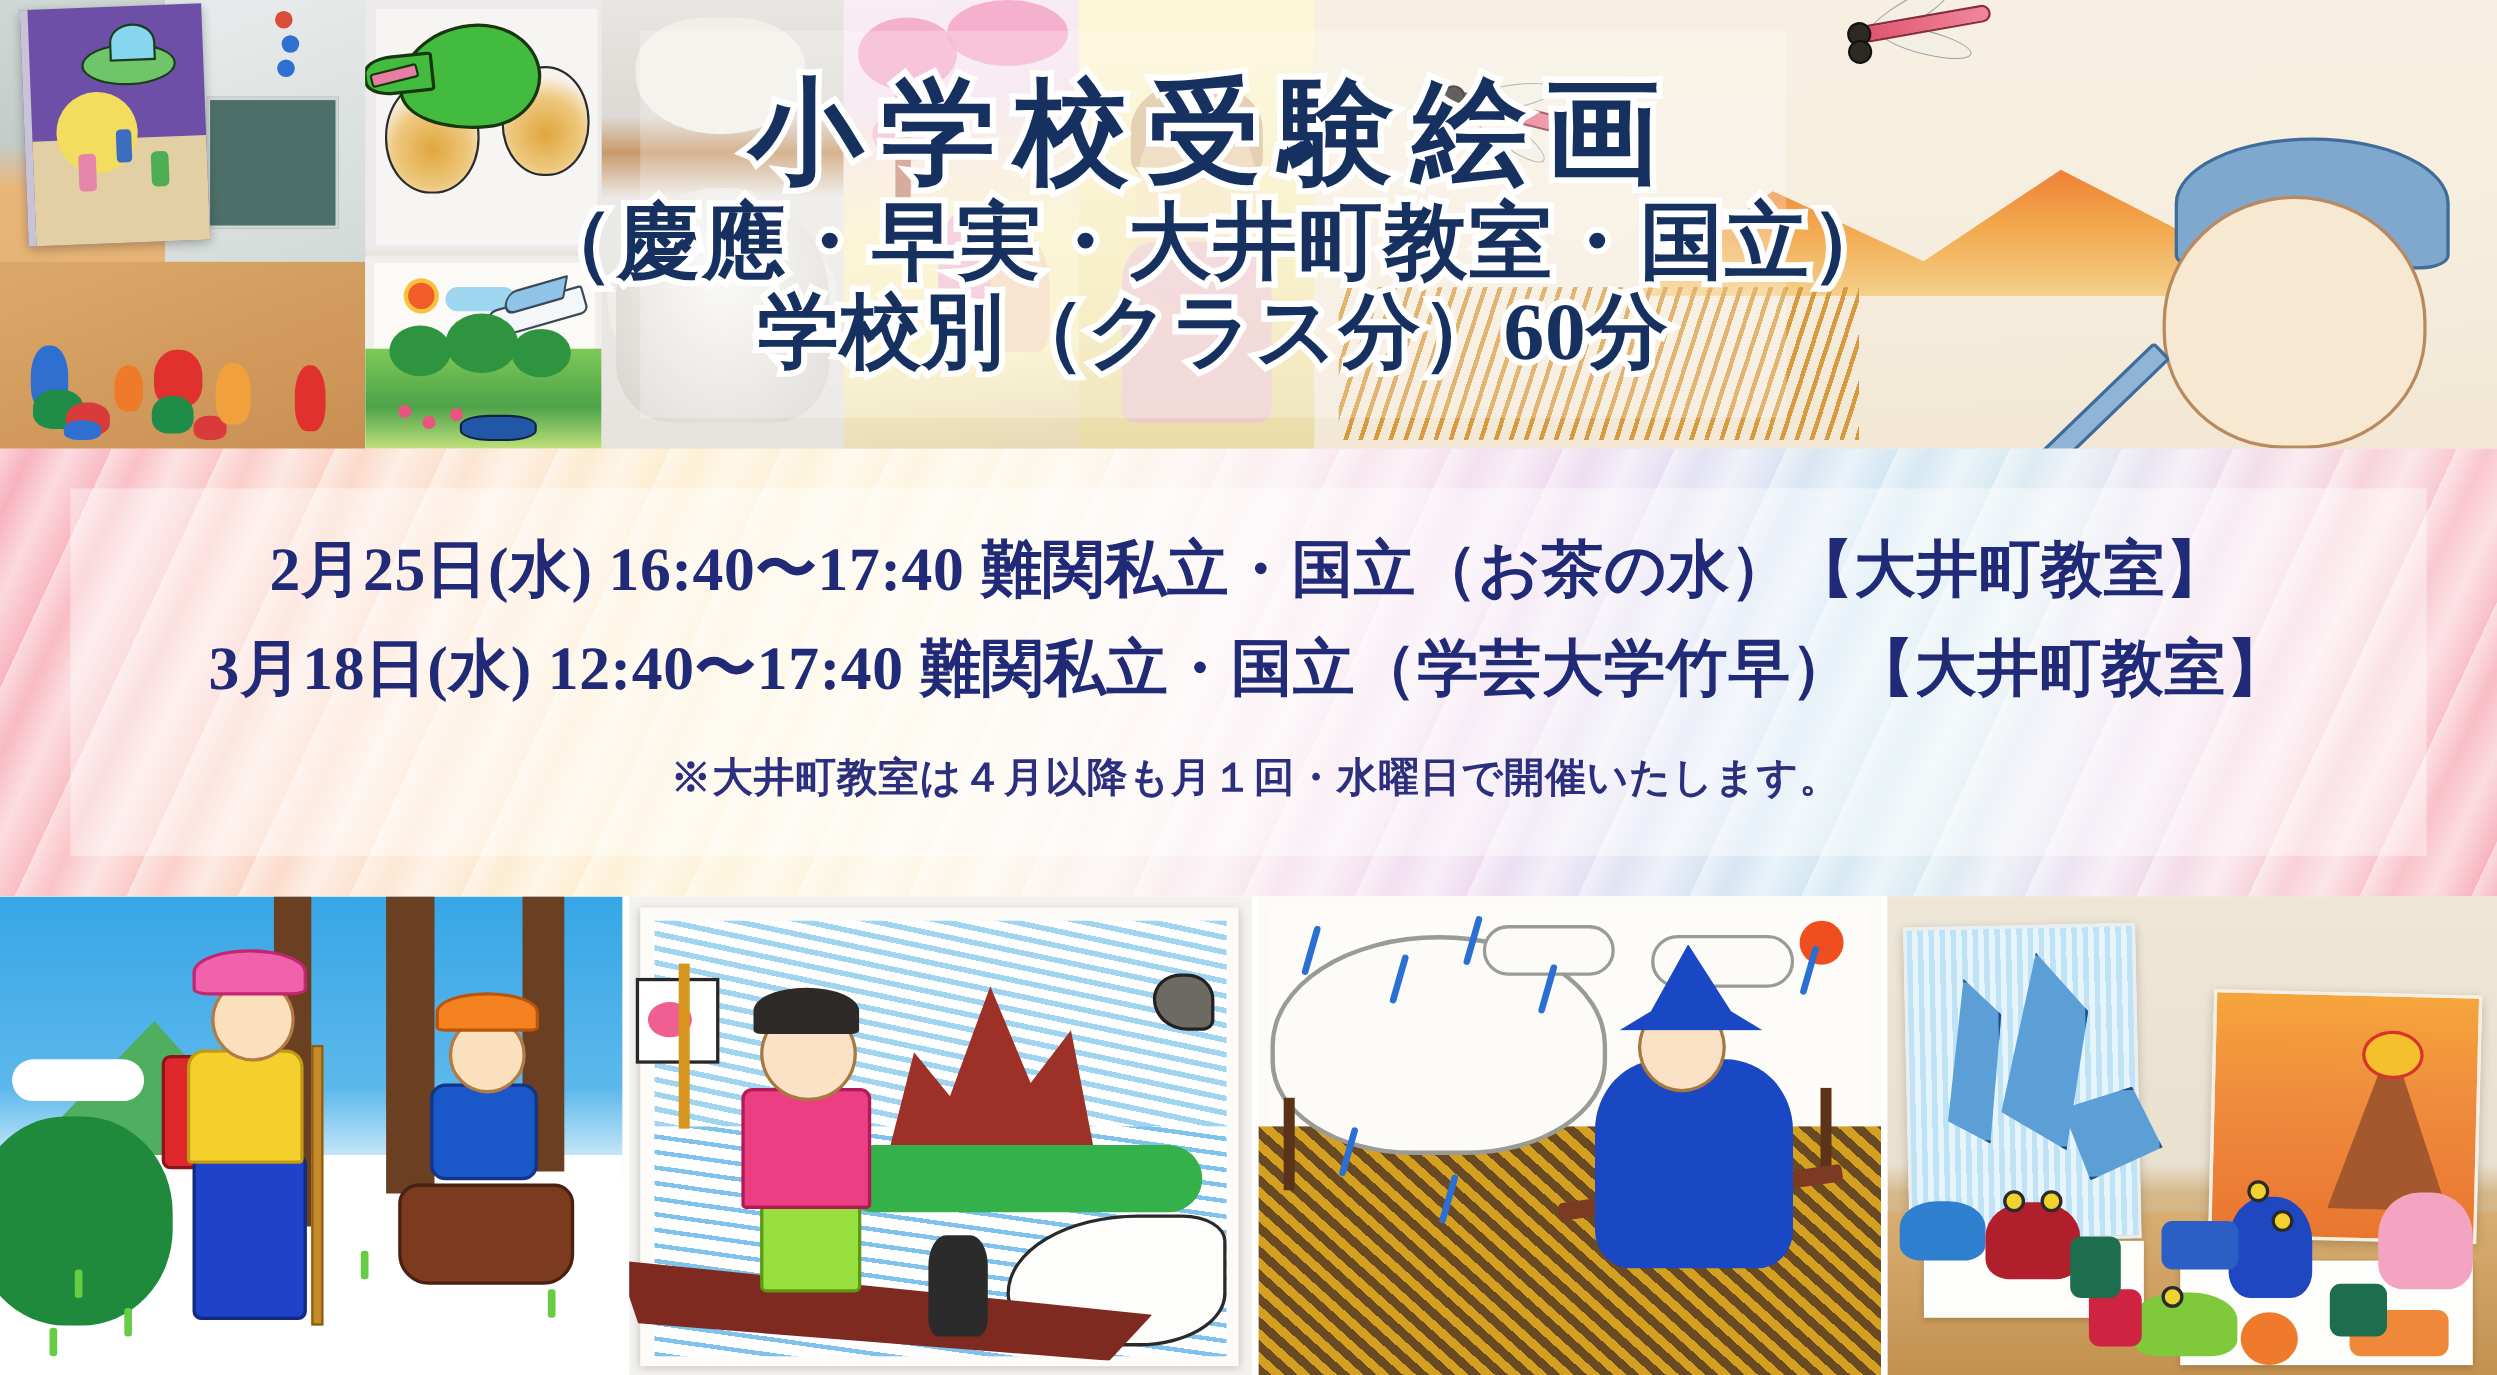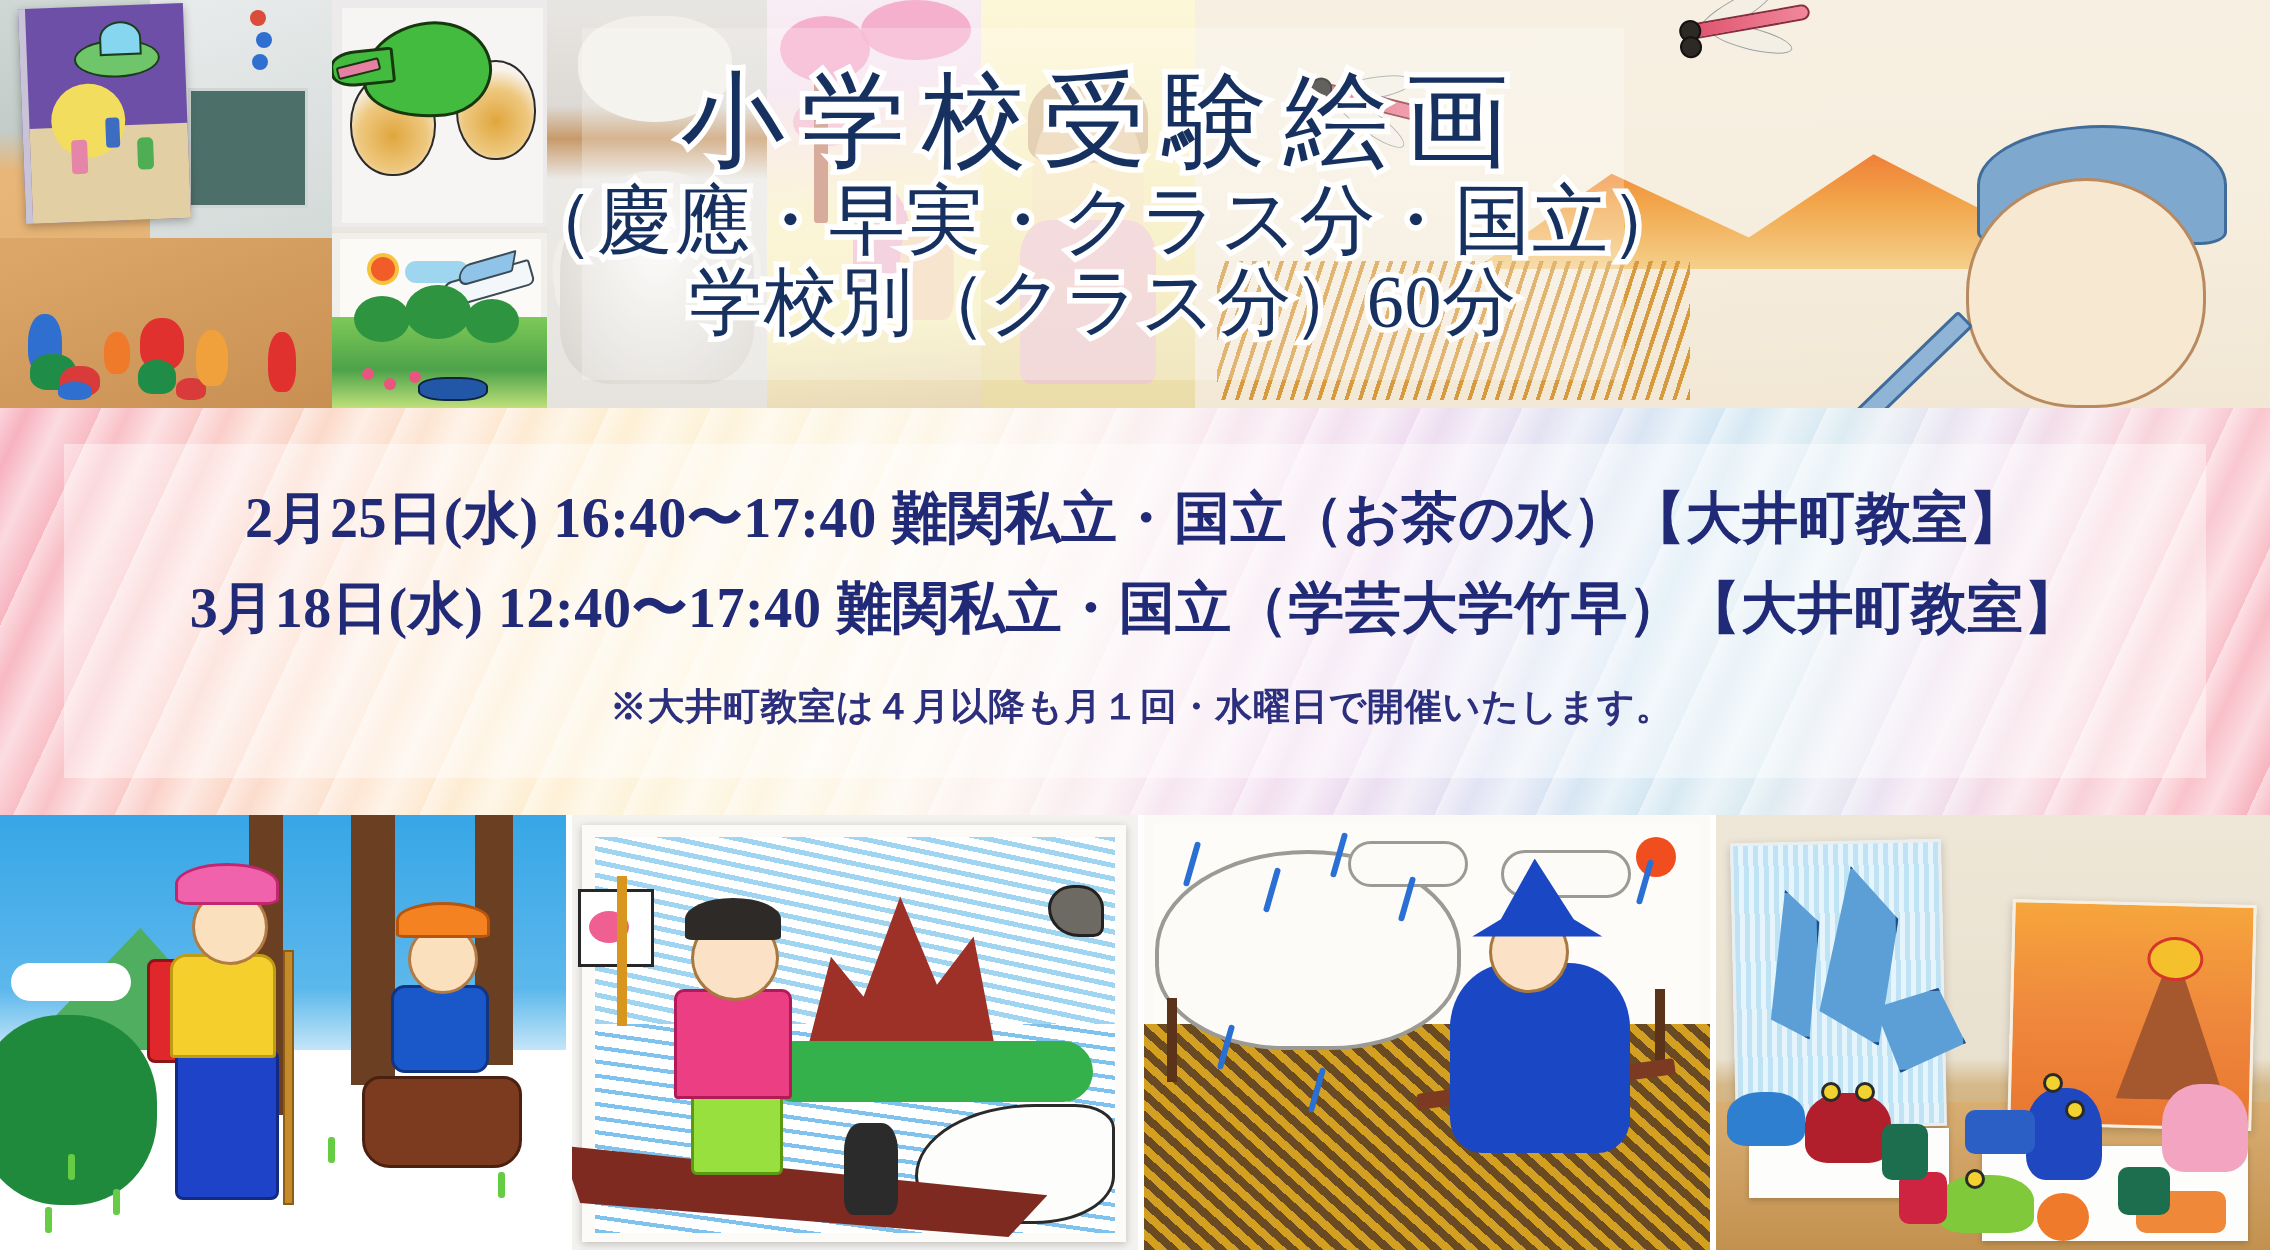--- a/index.html
+++ b/index.html
@@ -137,7 +137,7 @@
     gap:2px;
   }
   .ttl {
-    color:#16305f; font-weight:normal; letter-spacing:.04em; line-height:1.08;
+    color:#16305f; font-weight:bold; letter-spacing:.04em; line-height:1.08;
     text-align:right; white-space:nowrap;
     -webkit-text-stroke: 11px #ffffff;
     paint-order: stroke fill;

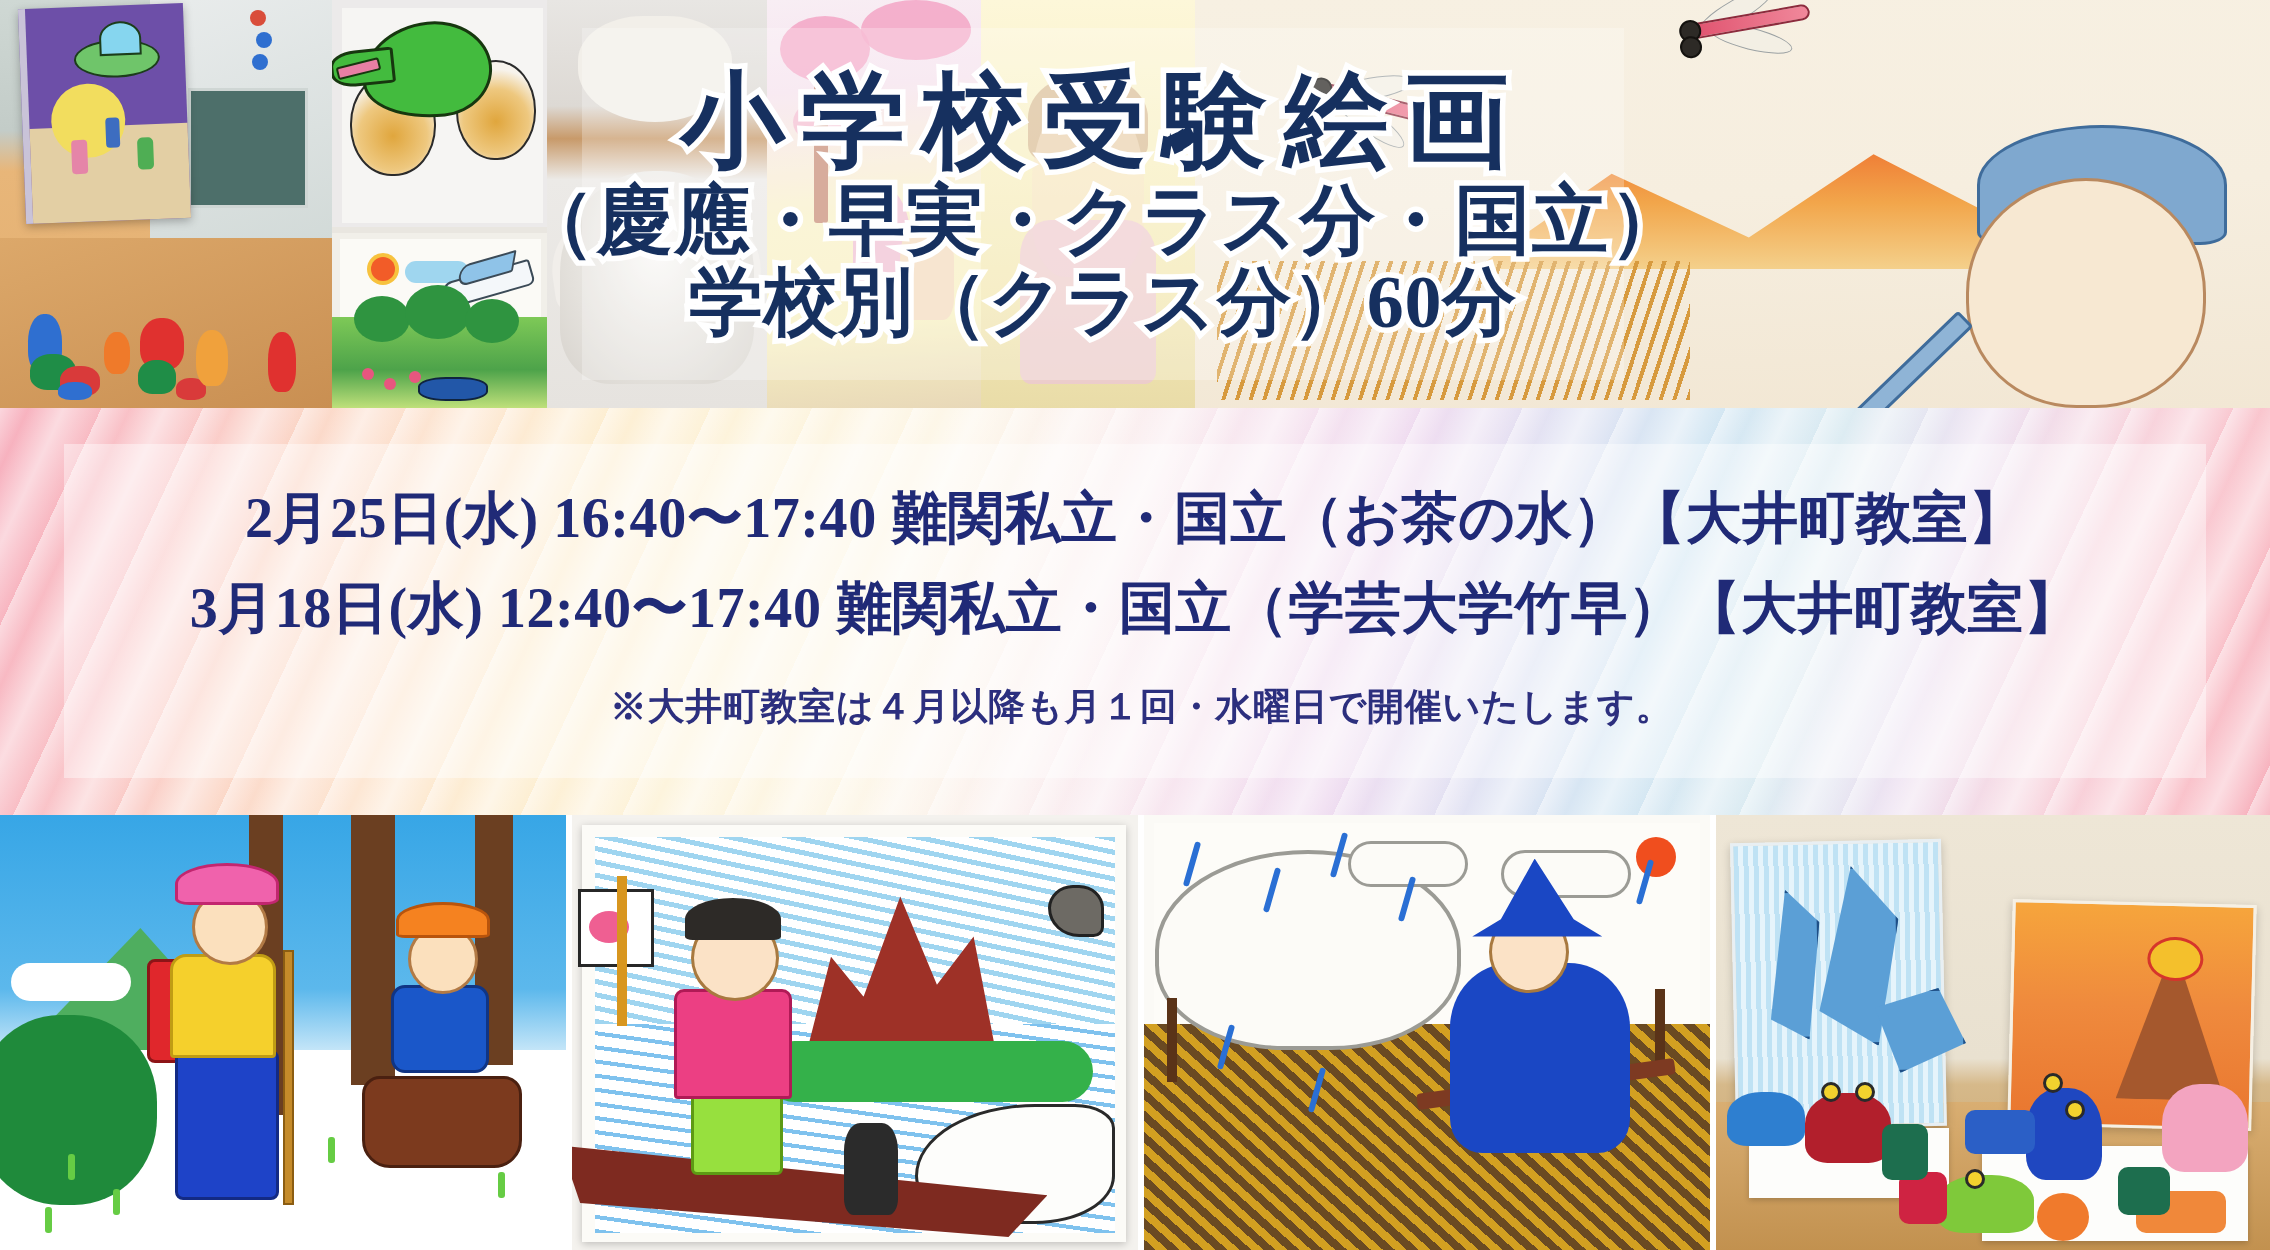--- a/index.html
+++ b/index.html
@@ -377,7 +377,7 @@
 
     <div class="title-wrap">
       <div class="ttl ttl1">小学校受験絵画</div>
-      <div class="ttl ttl2">（慶應・早実・クラス分・国立）</div>
+      <div class="ttl ttl2">（慶應・早実・大井町教室・国立）</div>
       <div class="ttl ttl3">学校別（クラス分）60分</div>
     </div>
   </div>

